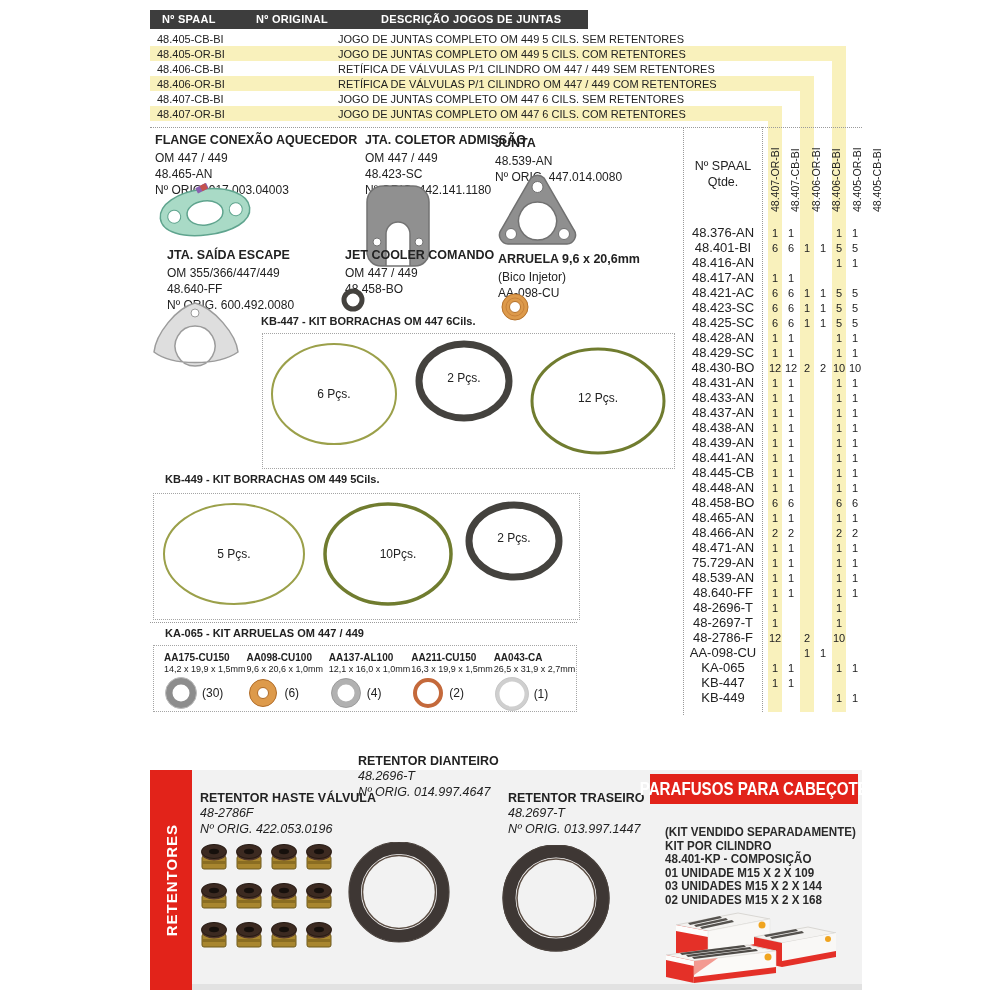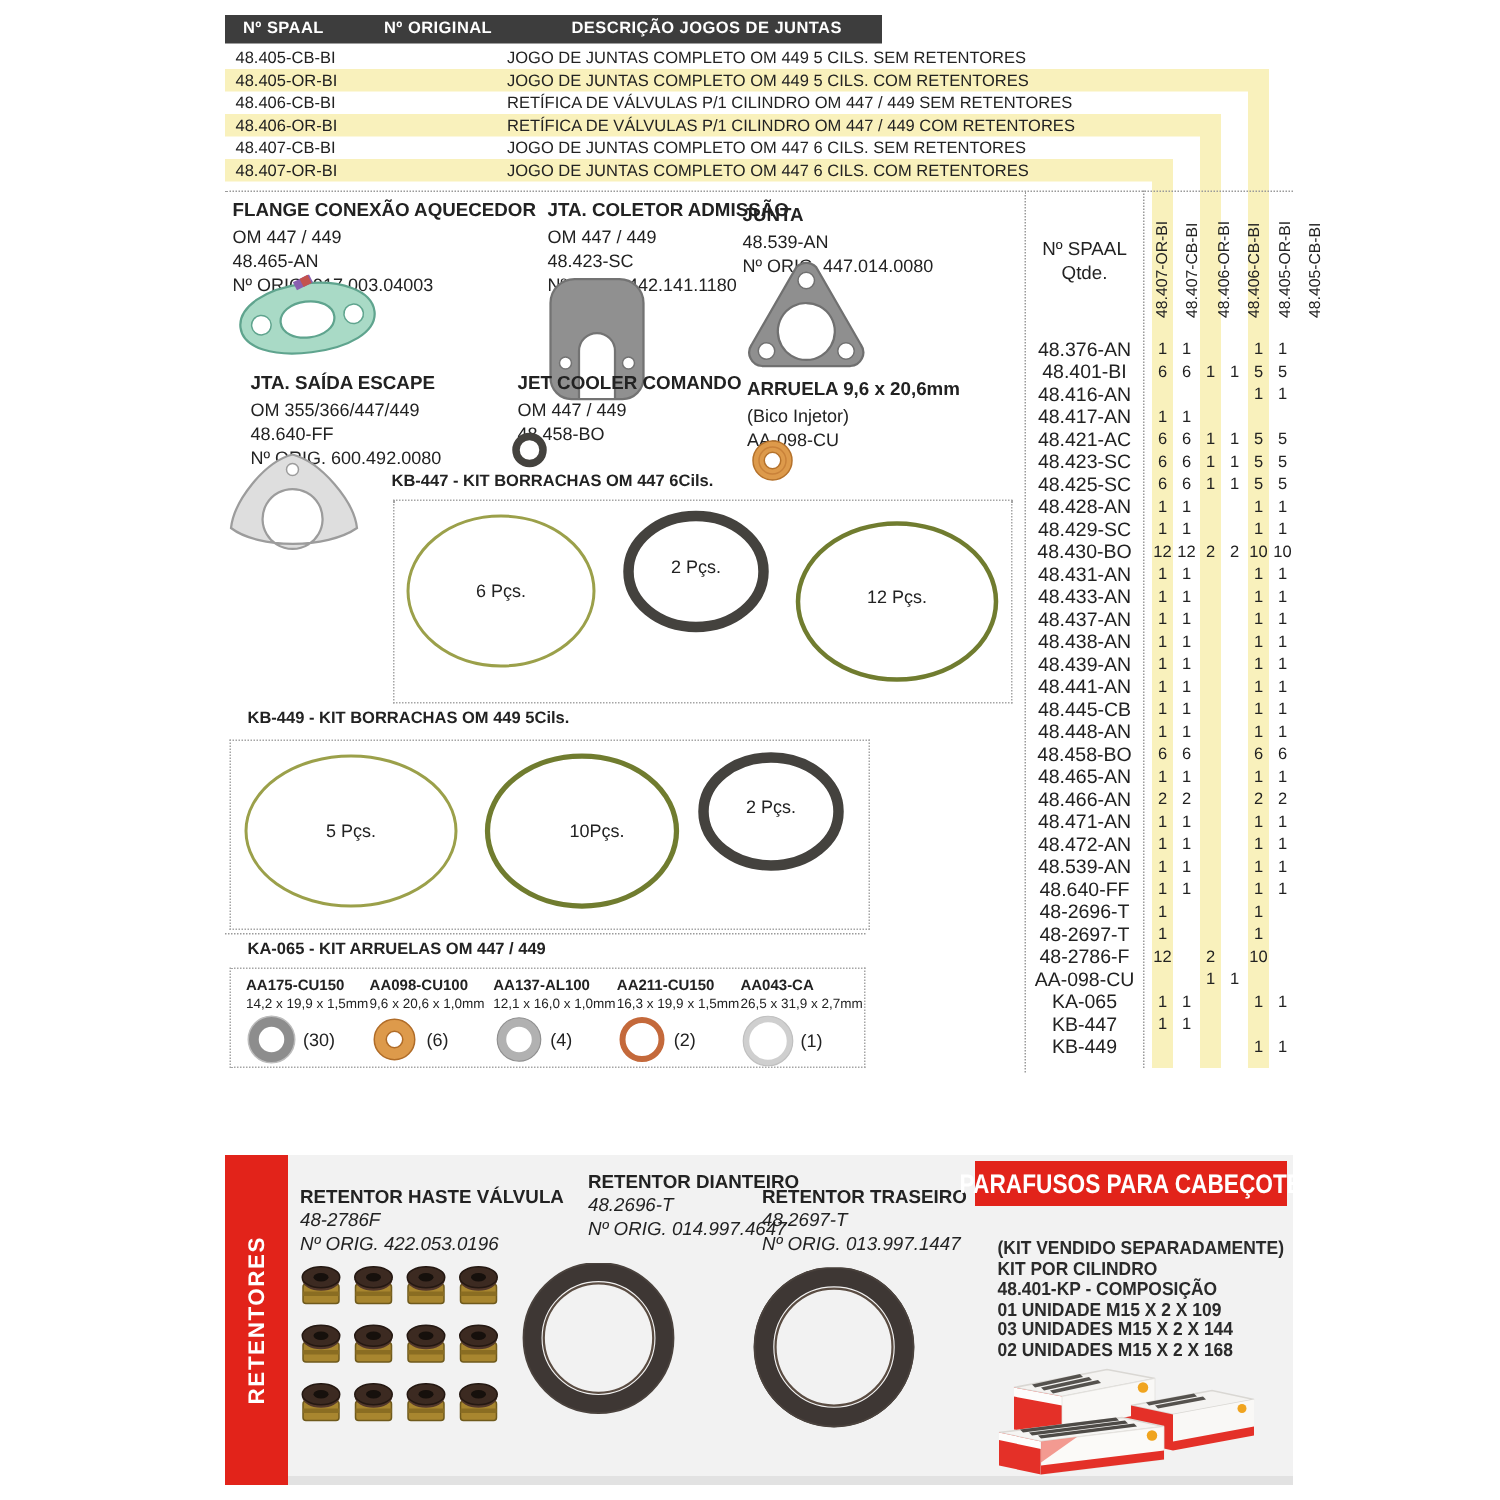--- a/index.html
+++ b/index.html
@@ -531,7 +531,7 @@
       </div>
 
       <div class="mrow">
-        <span class="mcode">48.472-AN</span>
+        <span class="mcode">75.729-AN</span>
         <span class="mgap"></span>
         <span class="mq">1</span>
         <span class="mq">1</span>

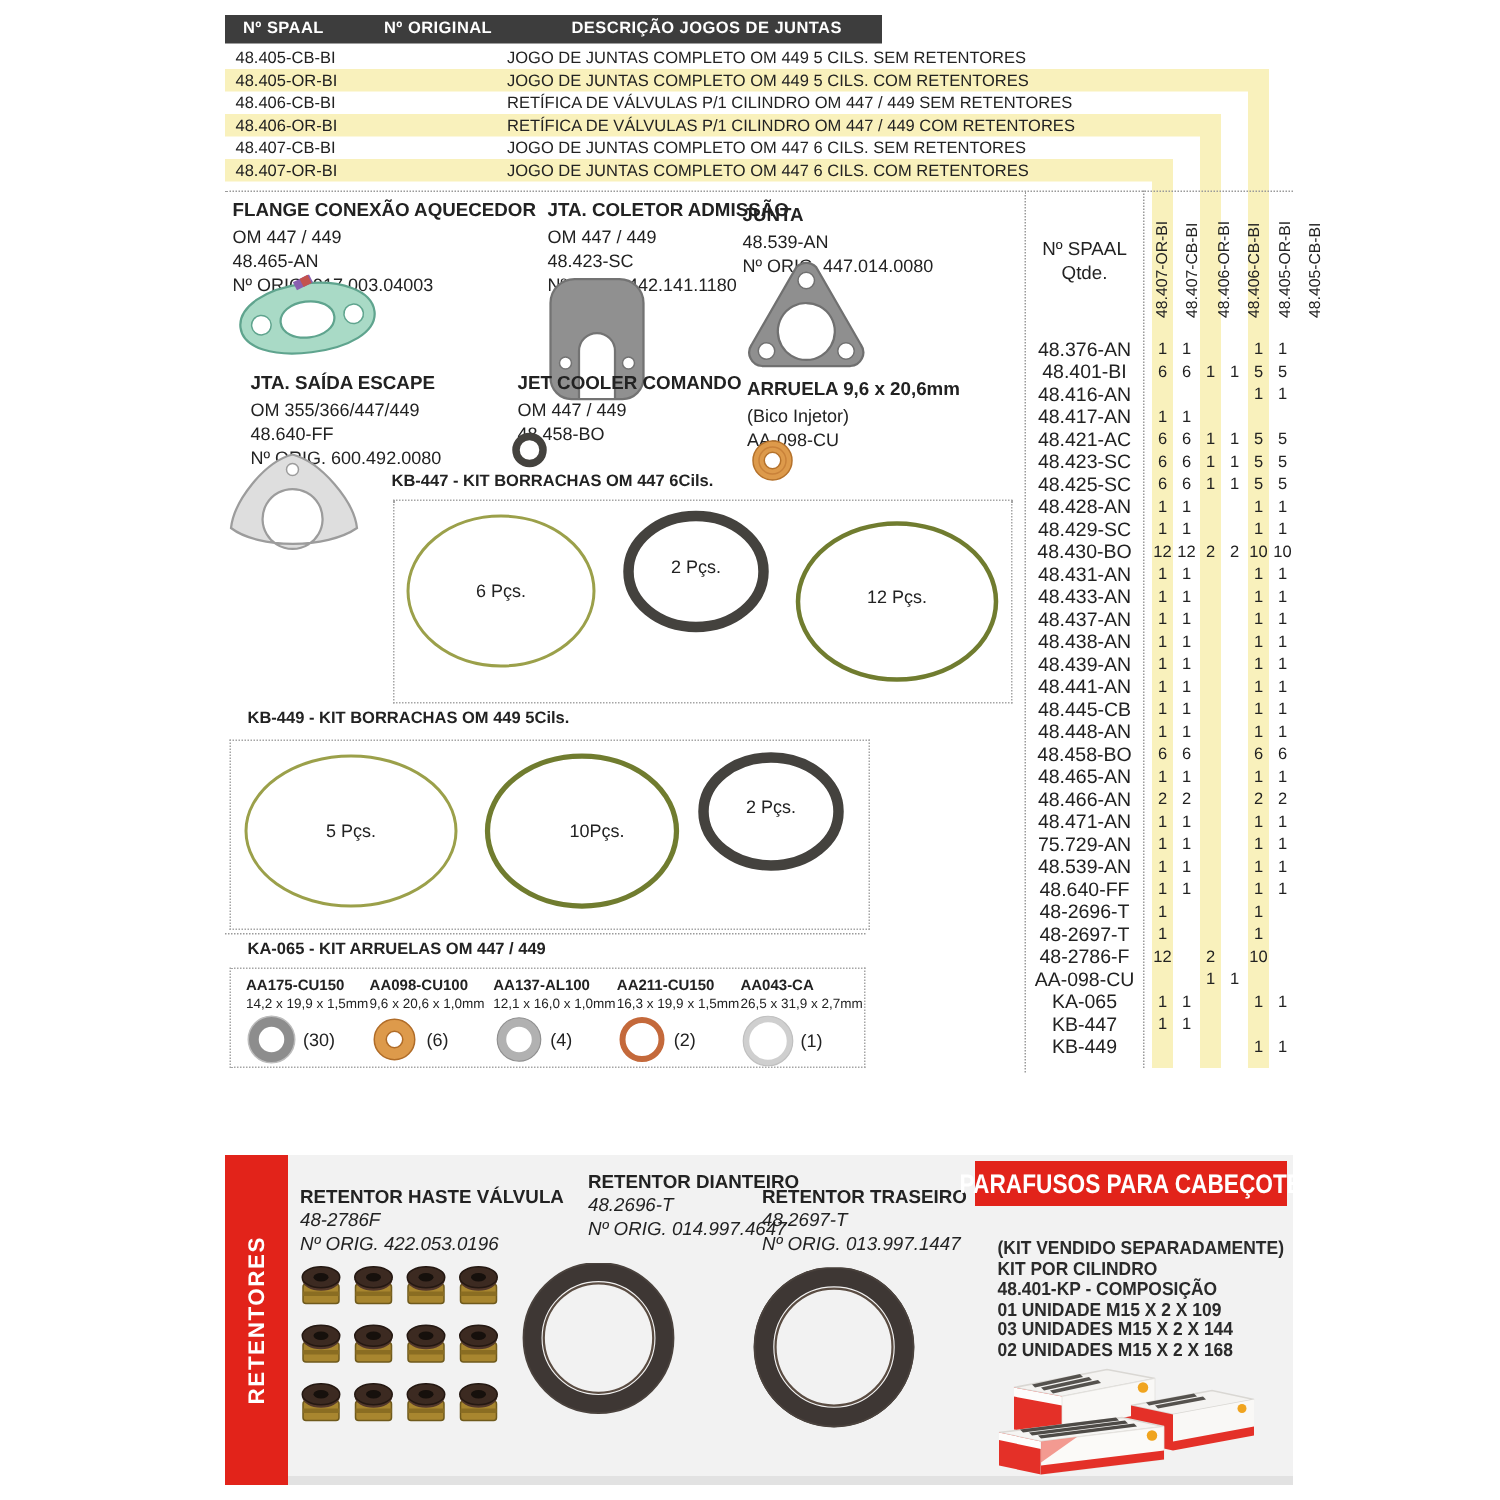--- a/index.html
+++ b/index.html
@@ -676,7 +676,7 @@
       <use href="#seal" x="105" y="78"></use>
   </svg>
 
-  <div class="ret" style="left:358px;top:781px;margin-left:34px;">
+  <div class="ret" style="left:358px;top:754px;">
     <div class="ret-title">RETENTOR DIANTEIRO</div>
     <div class="ret-line">48.2696-T</div>
     <div class="ret-line">Nº ORIG. 014.997.4647</div>

